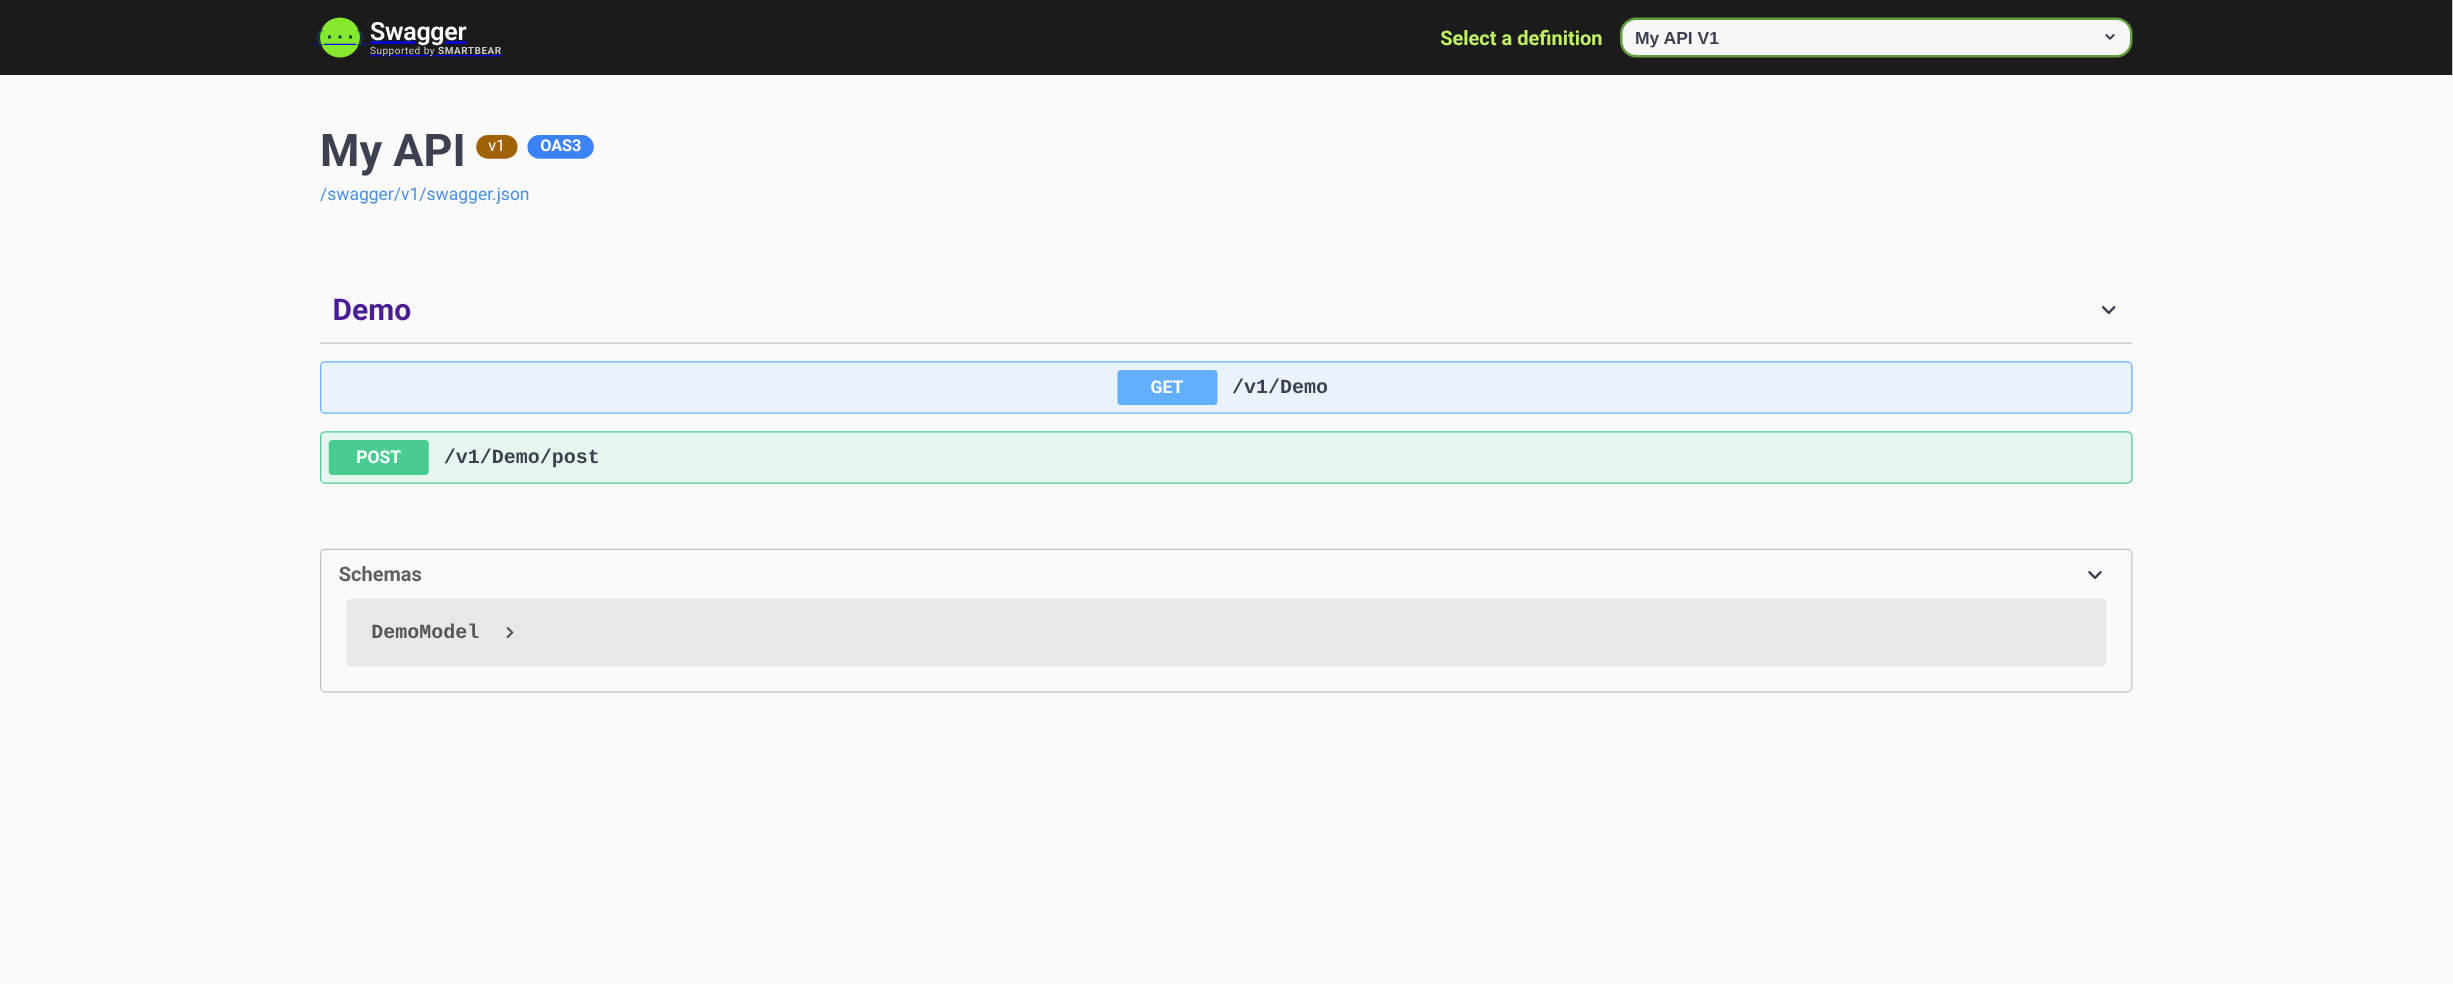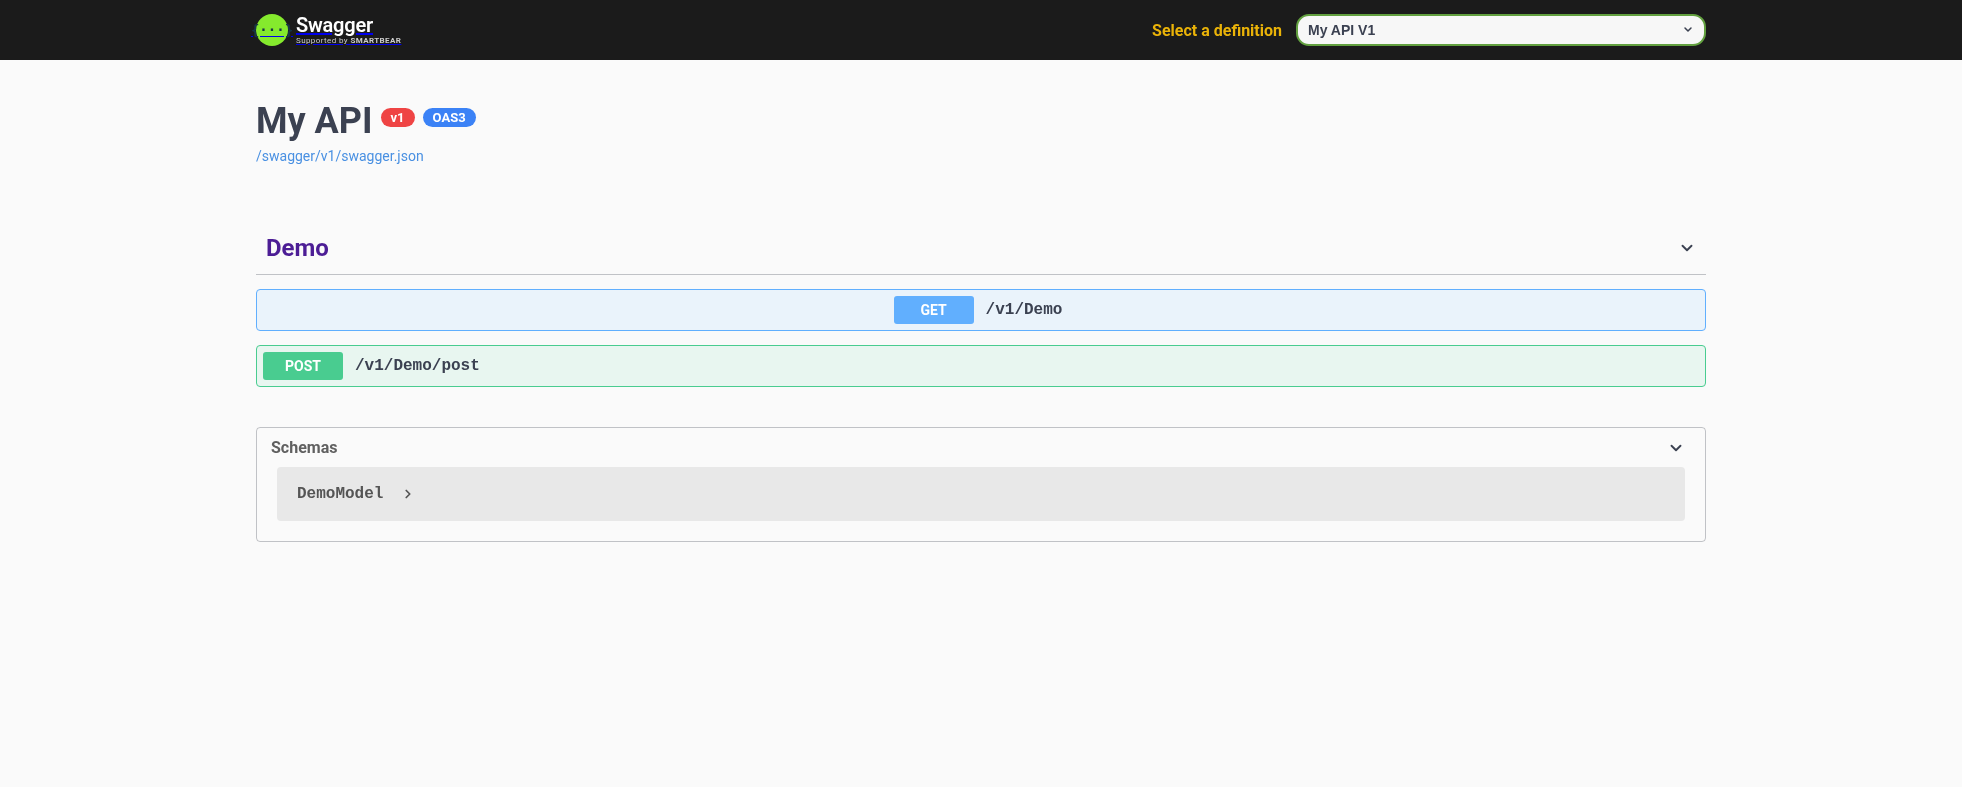--- a/index.html
+++ b/index.html
@@ -71,7 +71,7 @@
     gap: 14px;
   }
   .def-label {
-    color: #eab308;
+    color: #bef264;
     font-weight: 700;
     font-size: 16px;
   }

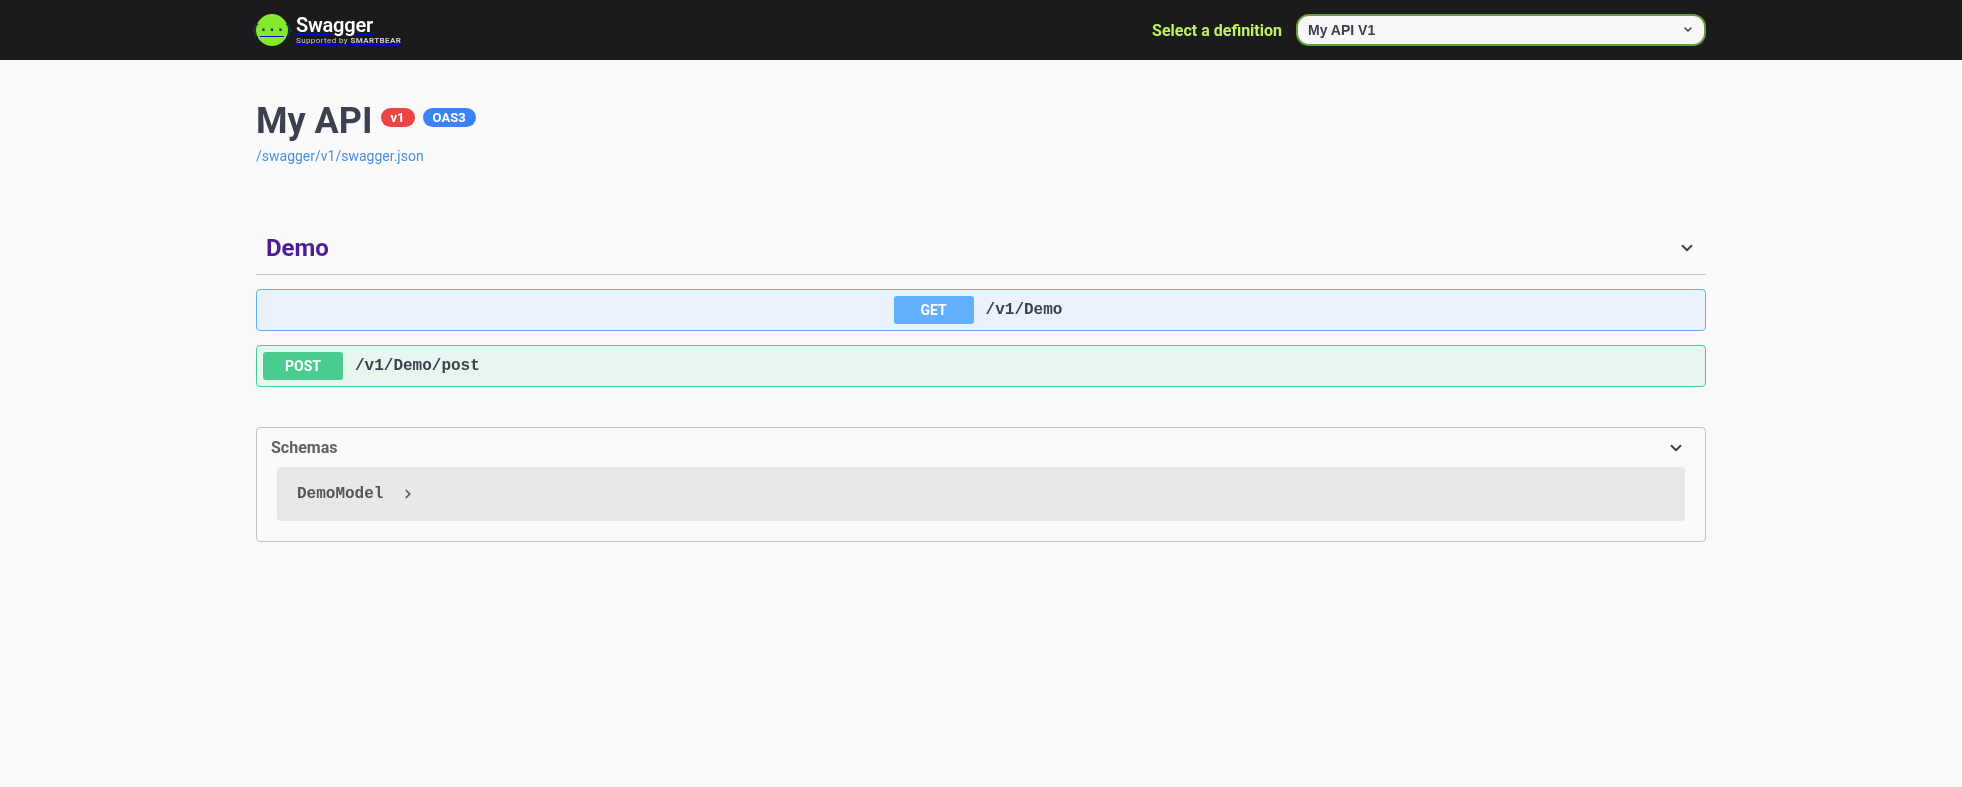--- a/index.html
+++ b/index.html
@@ -121,11 +121,11 @@
     color: #3b4151;
   }
   .version-badge {
-    background: #ef4444;
+    background: #a16207;
     color: #fff;
     border-radius: 56px;
     font-size: 13px;
-    font-weight: 700;
+    font-weight: 400;
     padding: 2px 10px;
     position: relative;
     top: -4px;

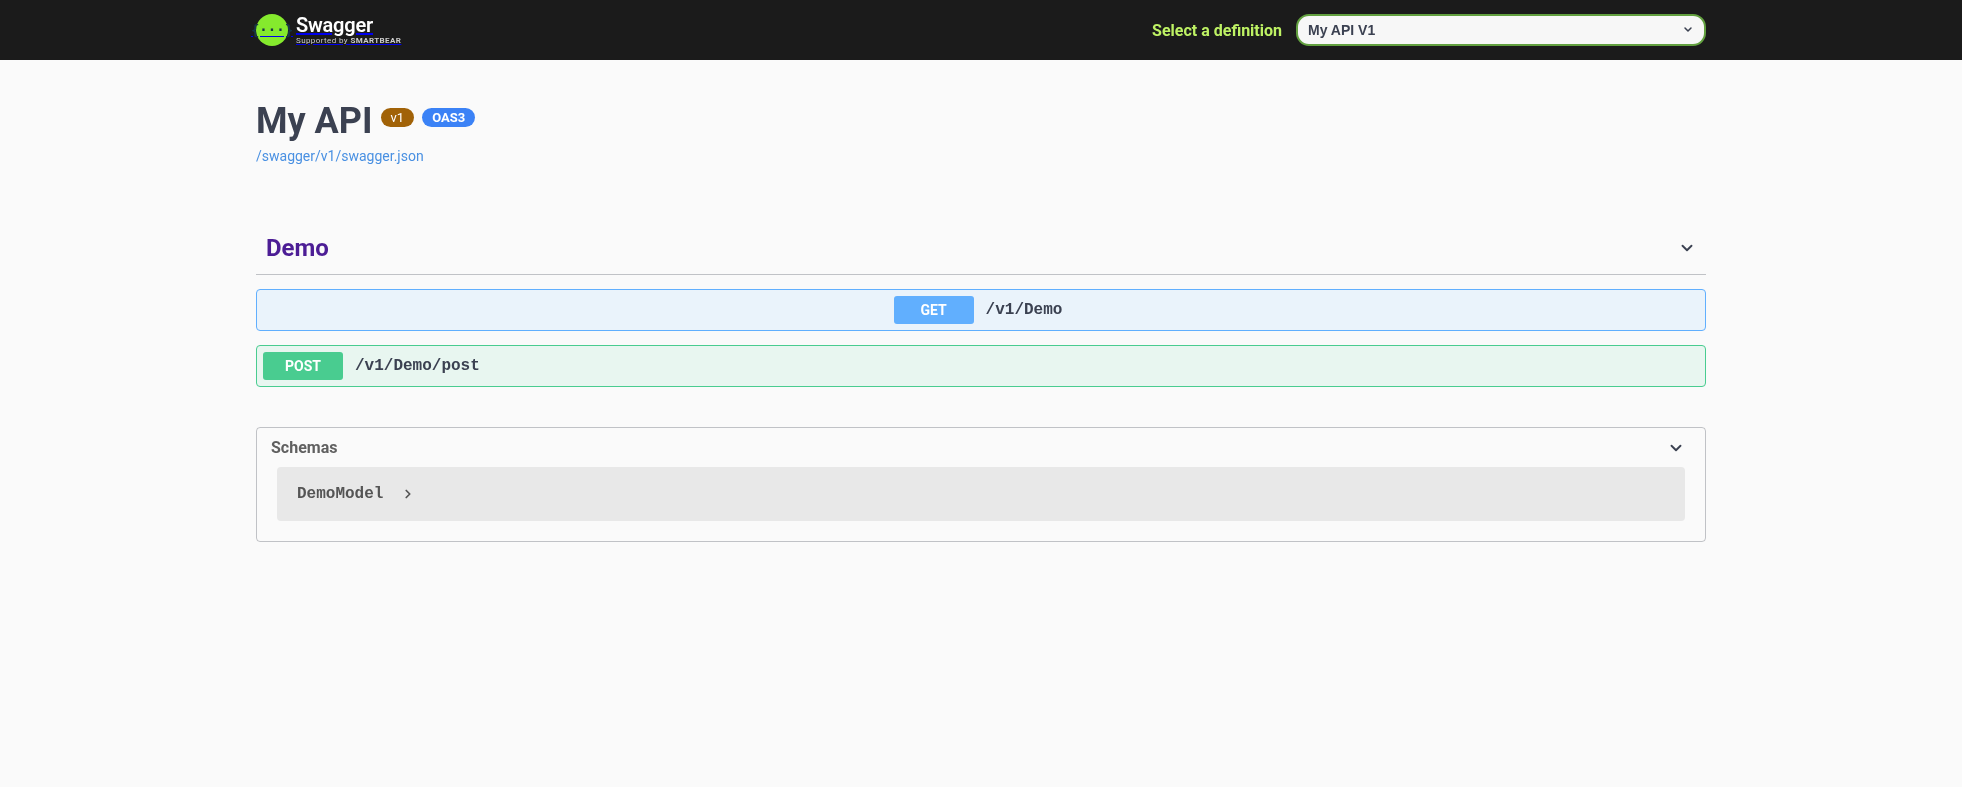--- a/index.html
+++ b/index.html
@@ -206,7 +206,7 @@
 
   
   .models-section {
-    margin-top: 40px;
+    margin-top: 52px;
     border: 1px solid rgba(59,65,81,0.3);
     border-radius: 4px;
   }

